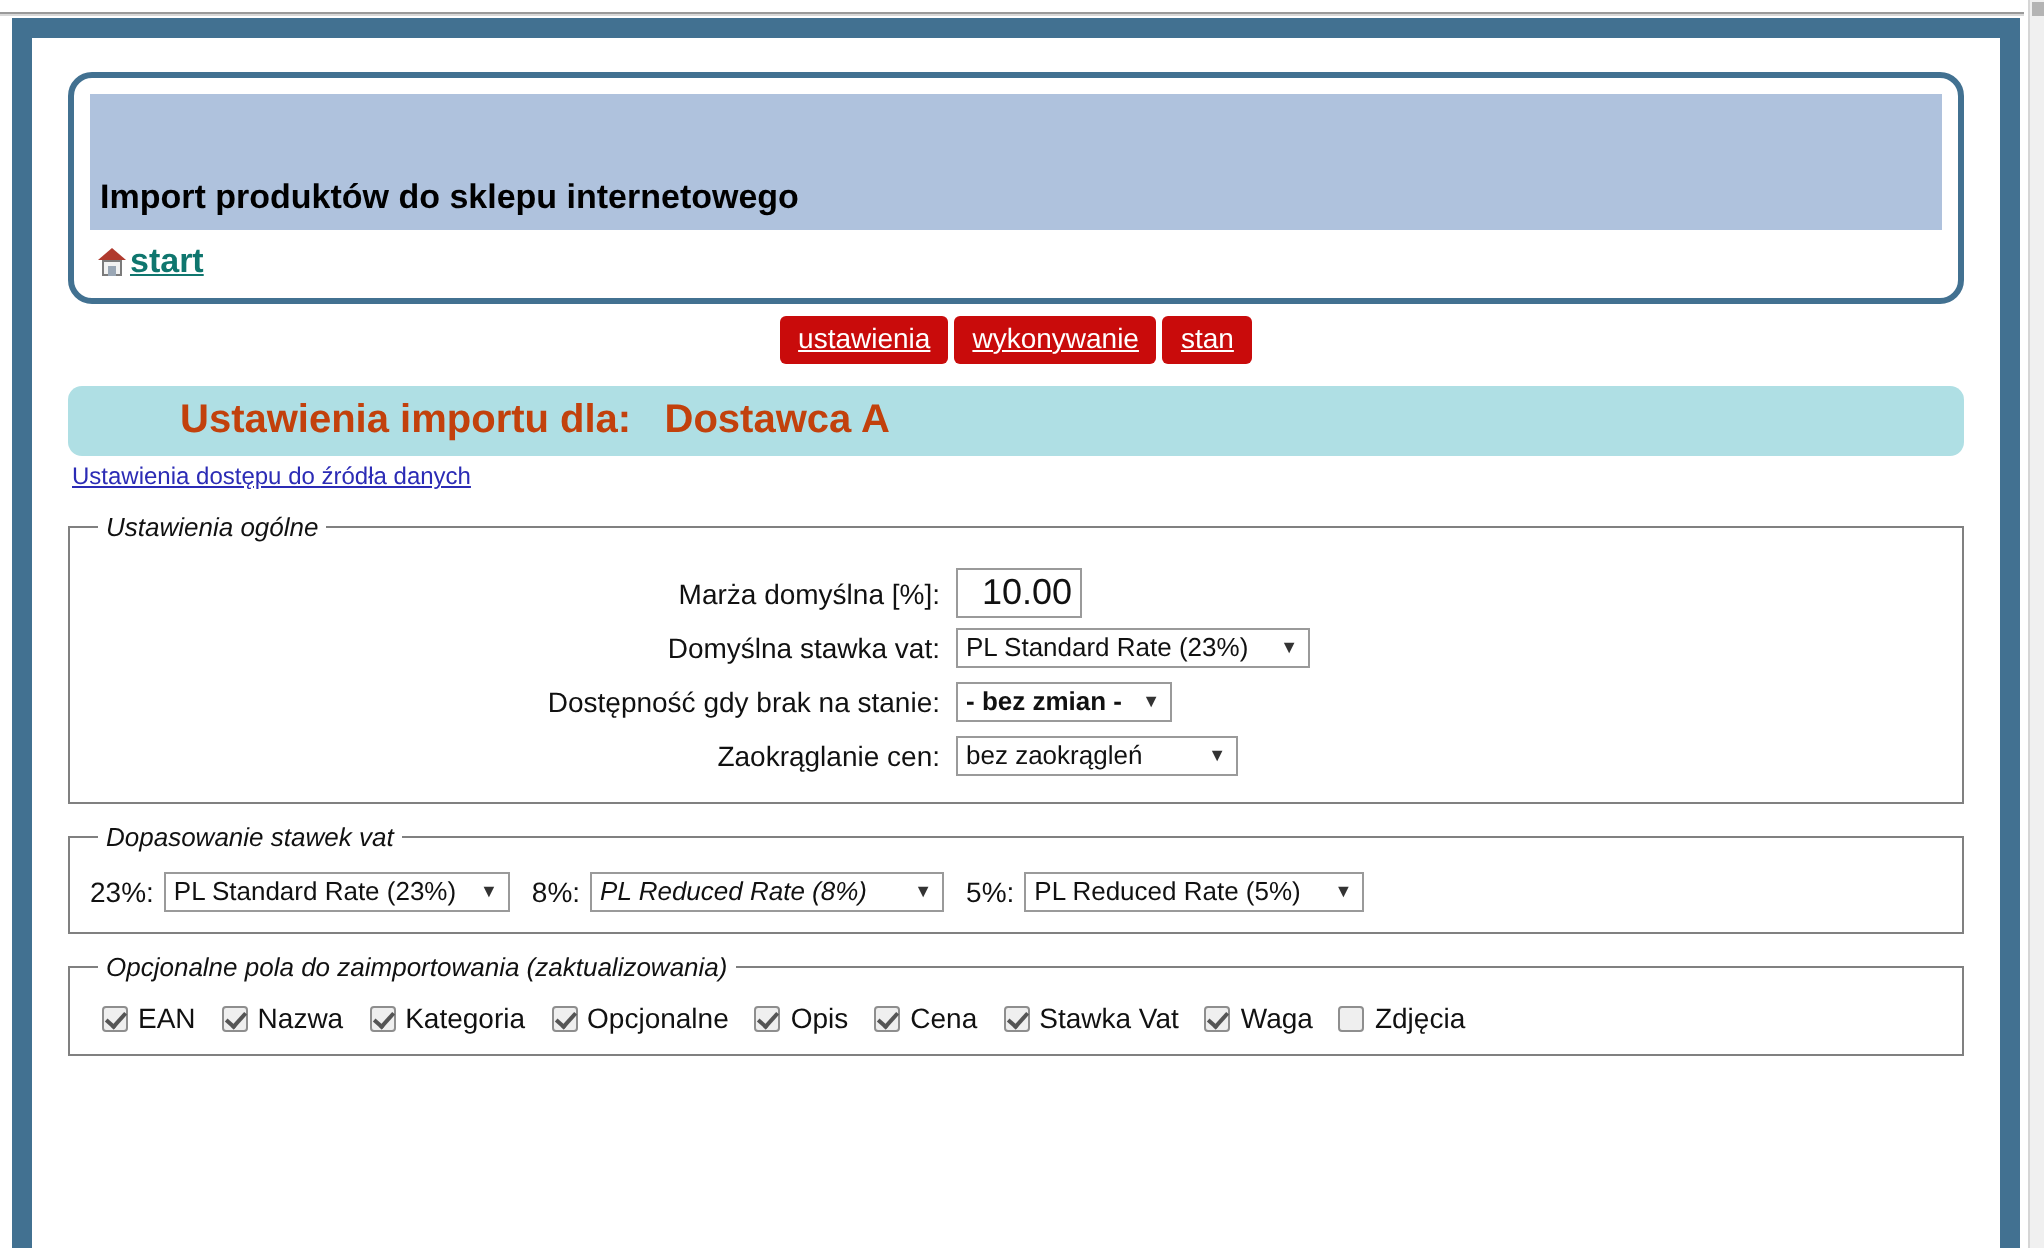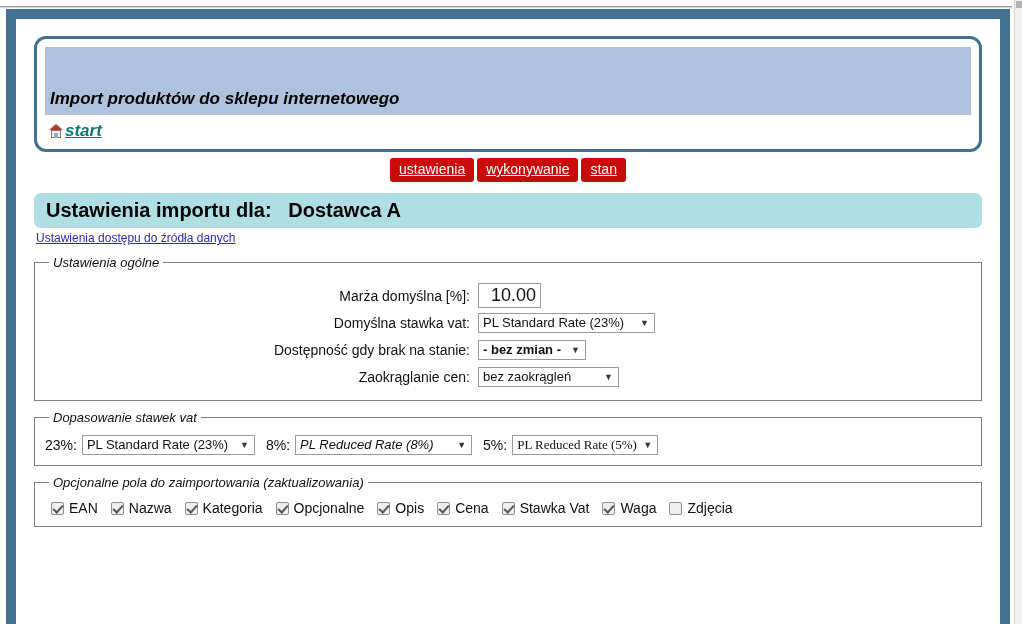--- a/index.html
+++ b/index.html
@@ -82,7 +82,6 @@
     background: #ffffff;
     padding: 8px 8px 6px 8px;
     box-sizing: border-box;
-    font-style: italic;
   }
   #header-banner {
     background: #afc2dd;

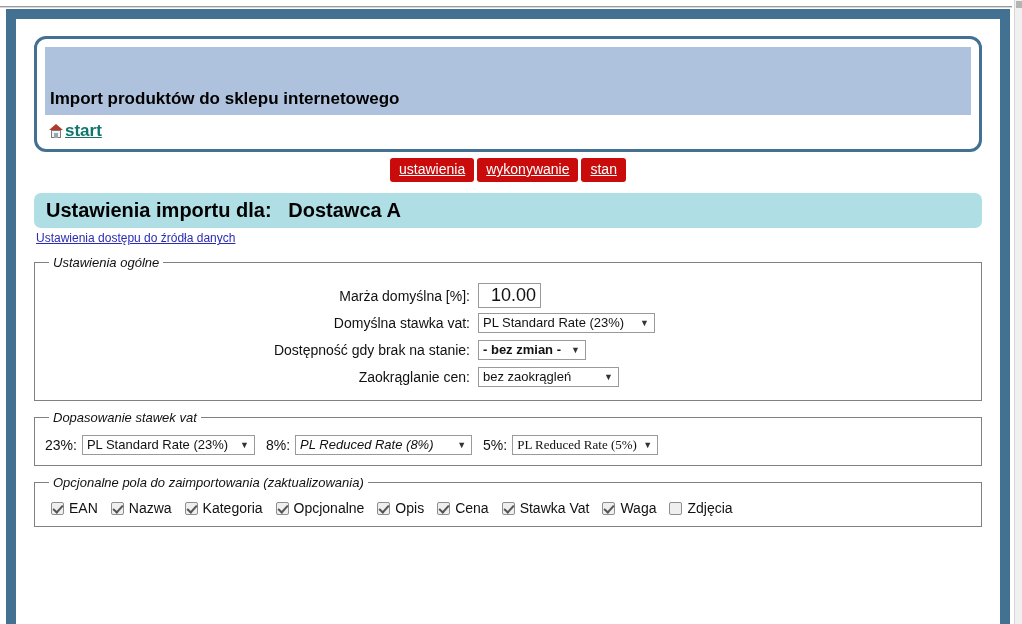--- a/index.html
+++ b/index.html
@@ -185,8 +185,9 @@
   #settings-title {
     font-size: 20px;
     font-weight: bold;
-    color: #000000;
+    color: #c2410c;
     white-space: pre;
+    margin-left: 44px;
   }
   #source-link {
     display: inline-block;

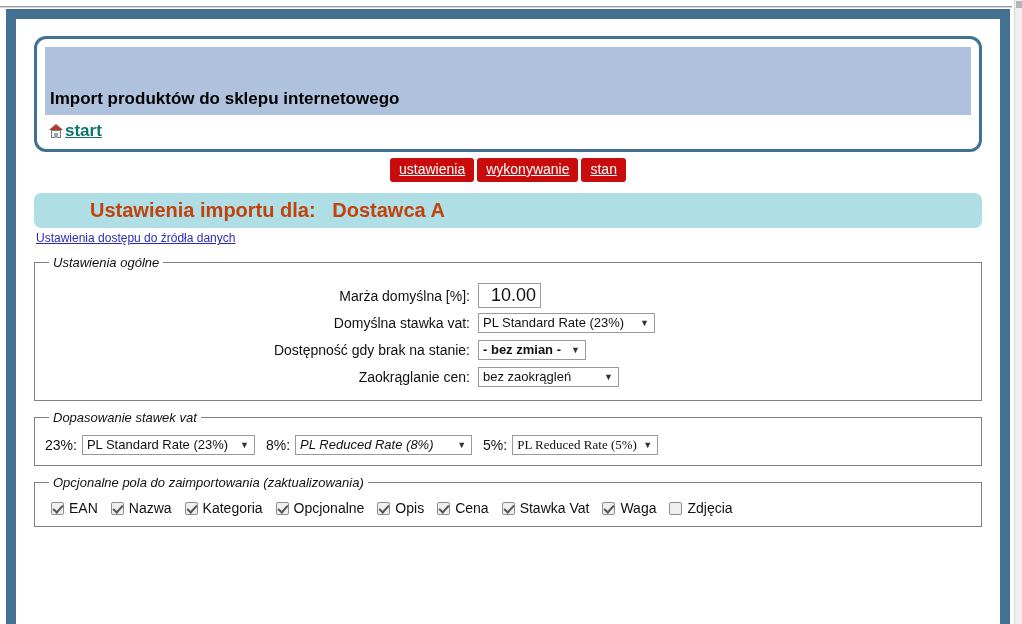--- a/index.html
+++ b/index.html
@@ -271,7 +271,7 @@
   .sel.w-round { width: 141px; }
   .sel.w-vat23 { width: 173px; }
   .sel.w-vat8  { width: 177px; font-style: italic; }
-  .sel.w-vat5  { width: 146px; font-family: Liberation Serif, serif; }
+  .sel.w-vat5  { width: 170px; }
 
   
   #vat-row {

